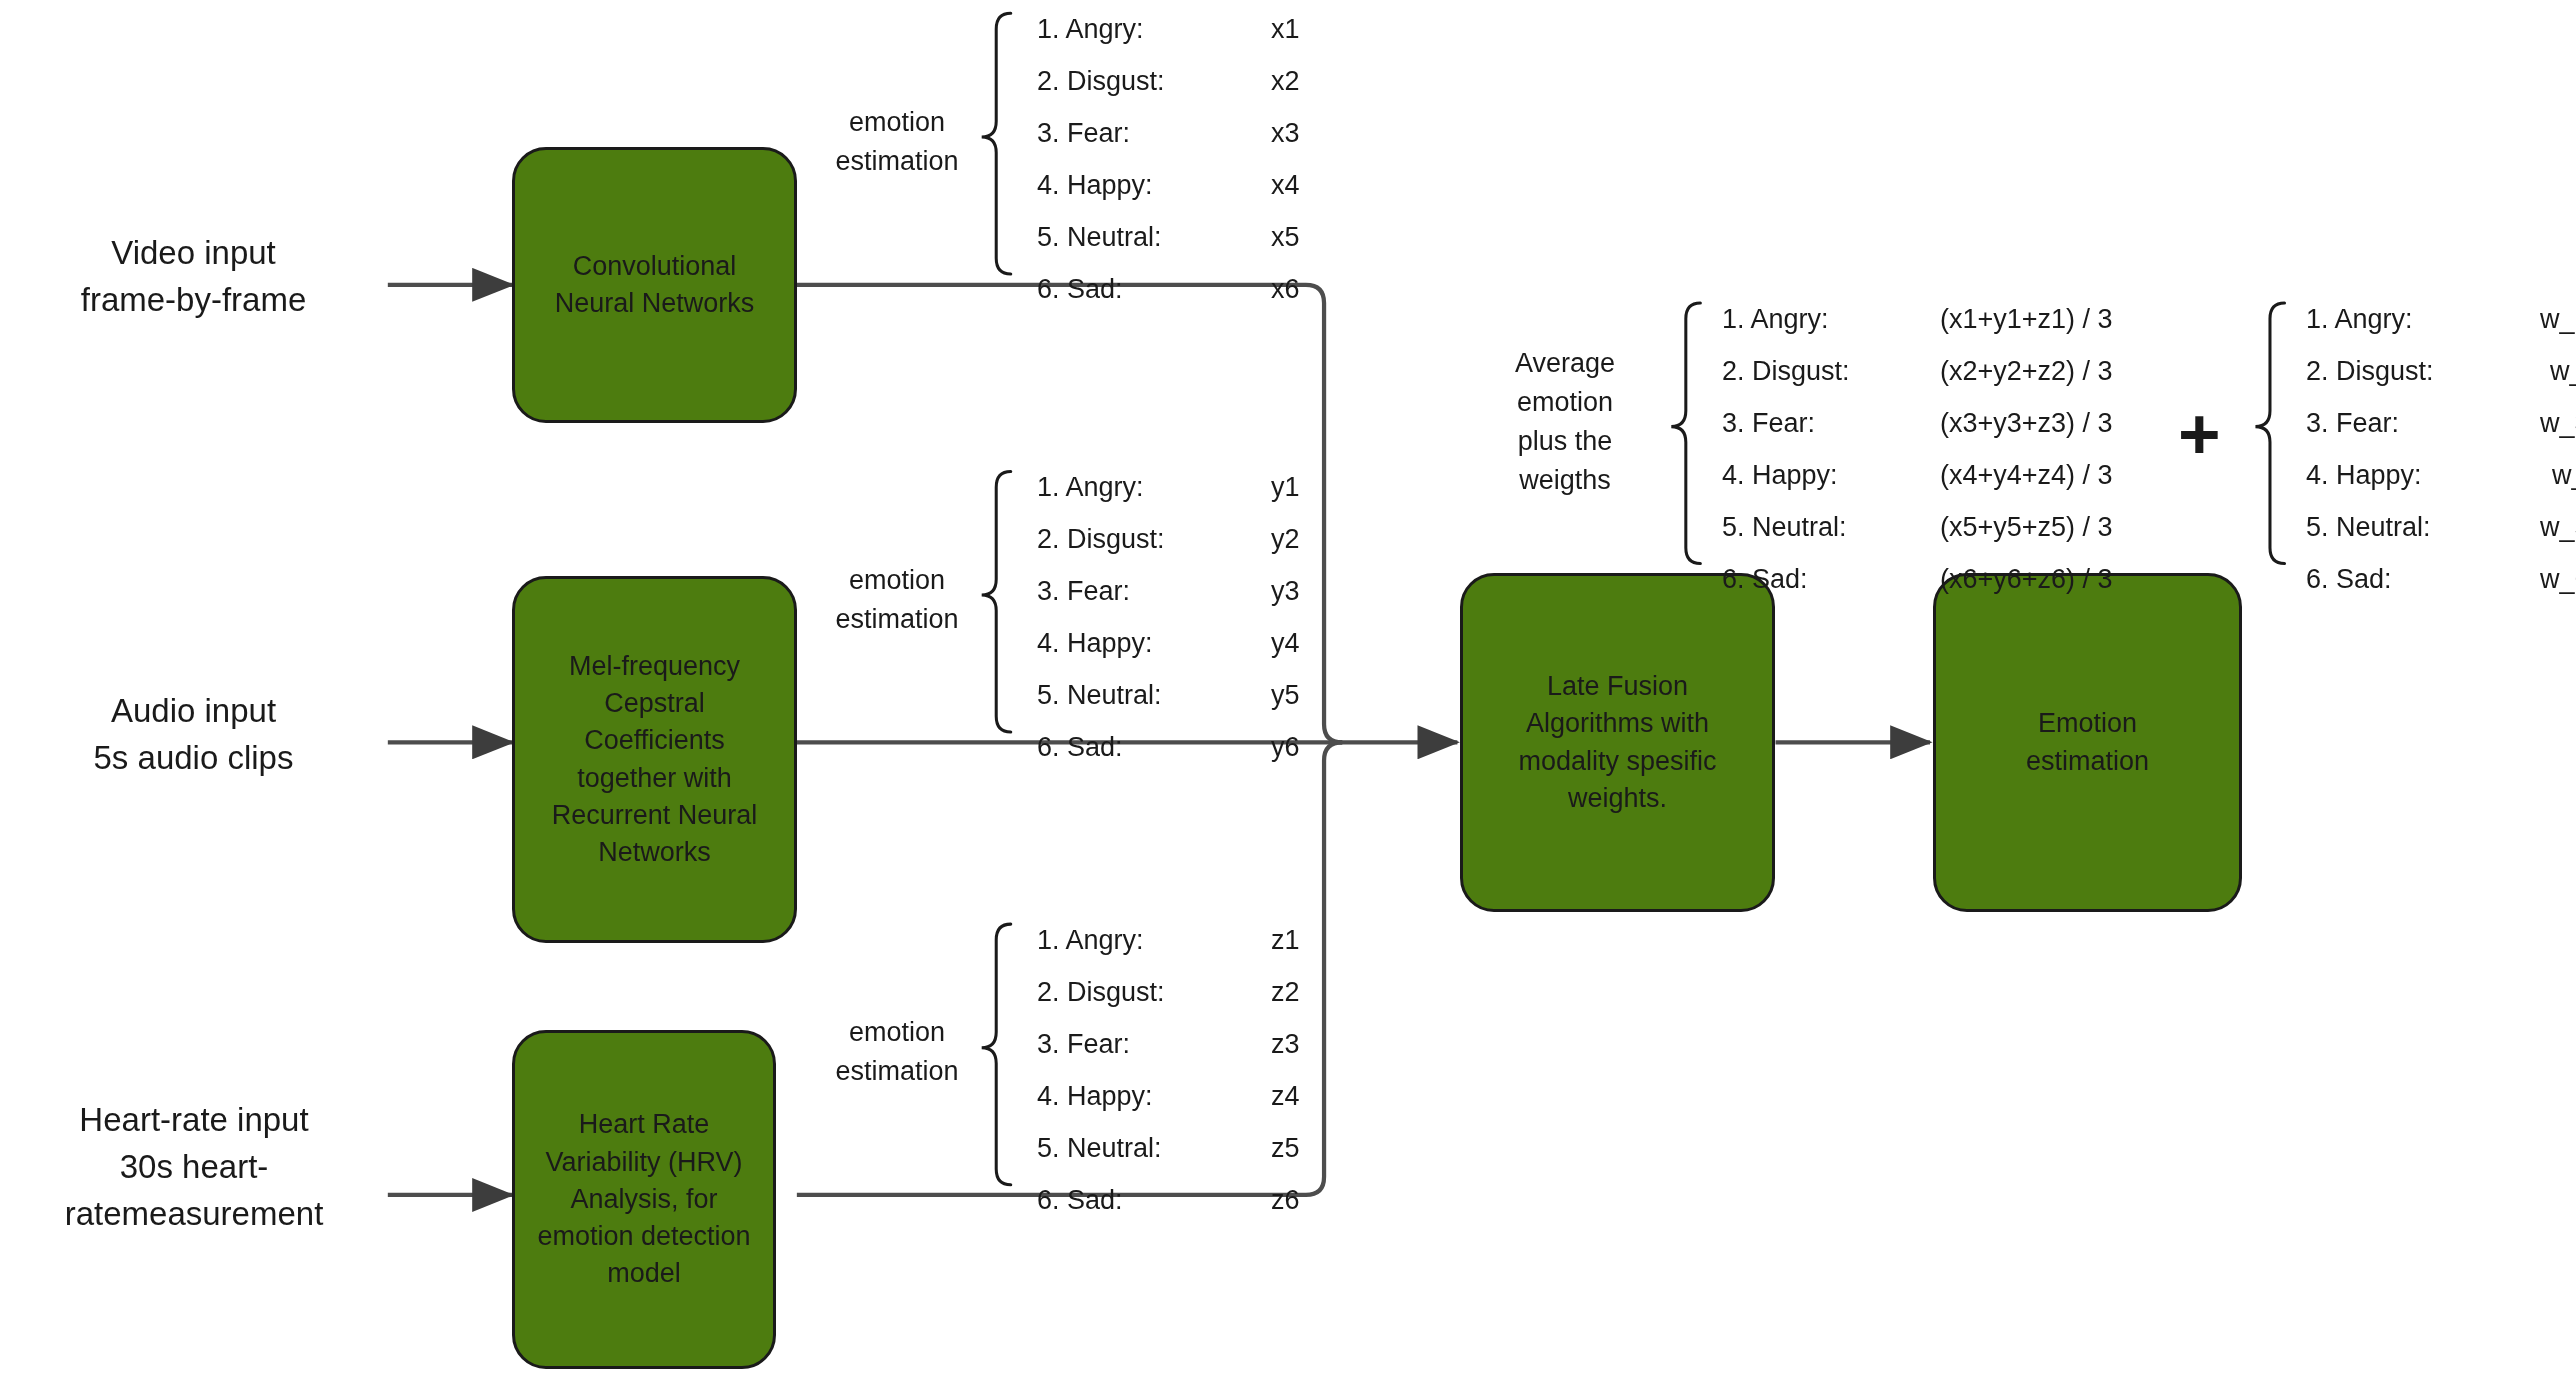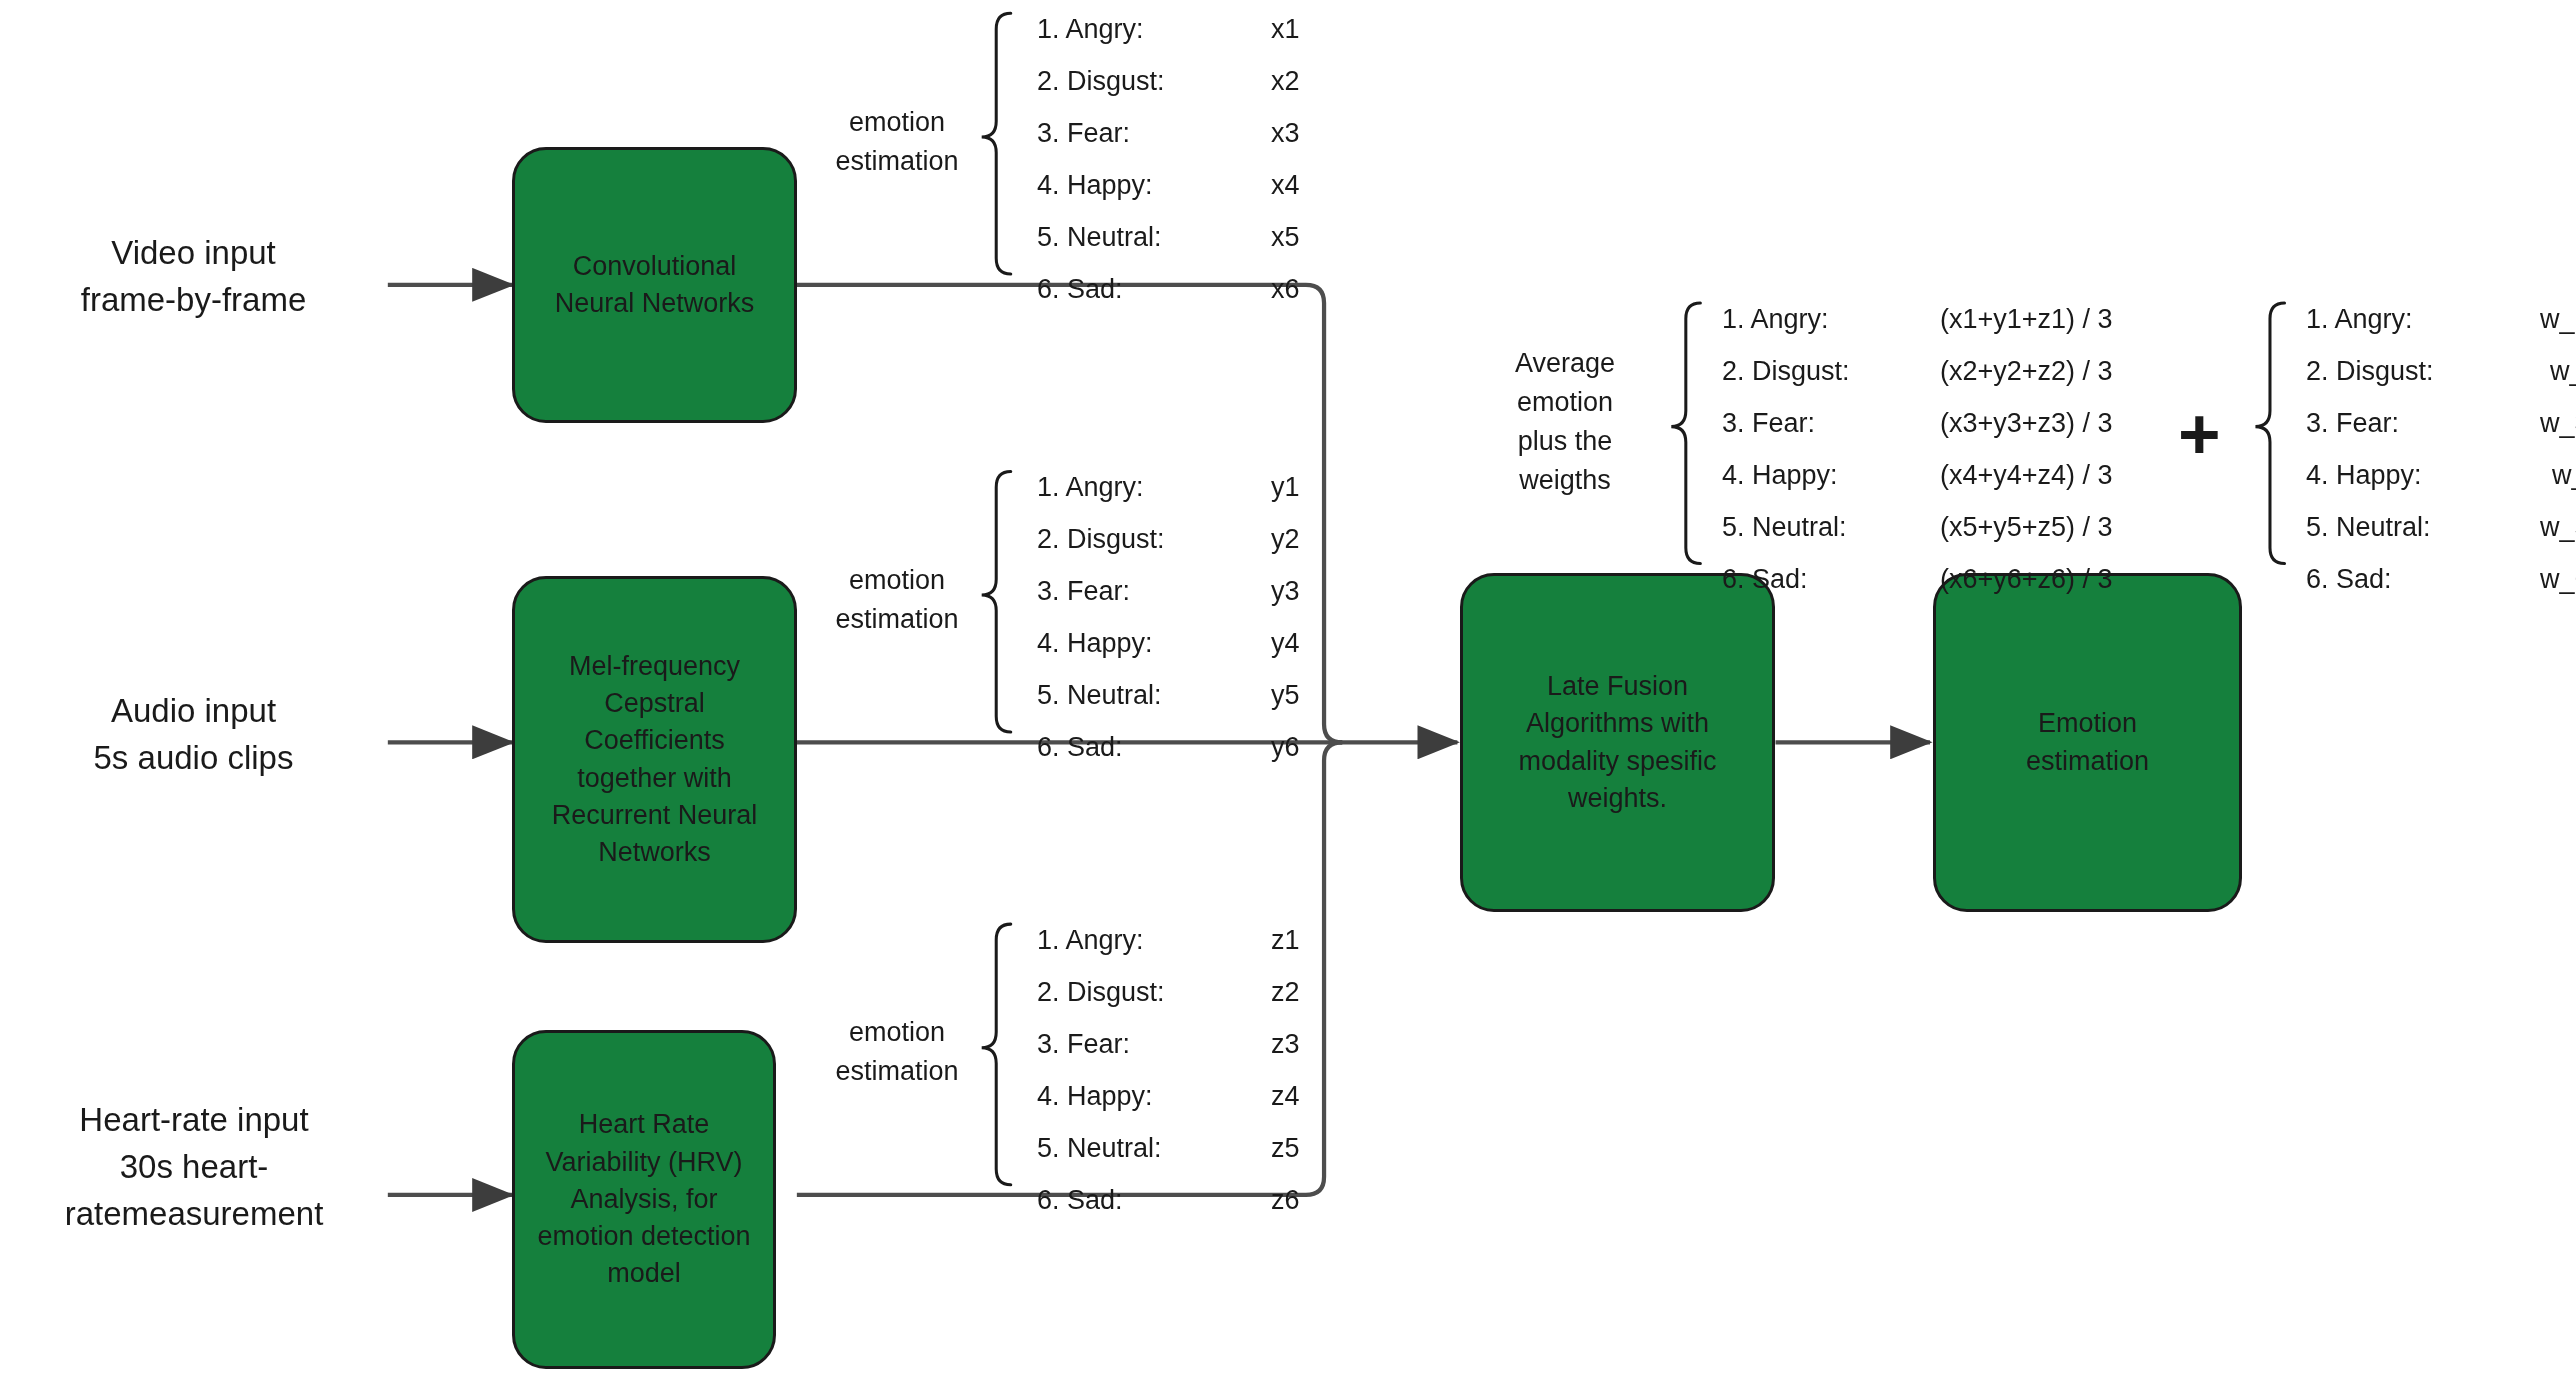--- a/index.html
+++ b/index.html
@@ -28,7 +28,7 @@
     box-sizing: border-box;
     border: 3.6px solid #1a1a1a;
     border-radius: 34px;
-    background: #15803d;
+    background: #4d7c0f;
     display: flex;
     align-items: center;
     justify-content: center;

